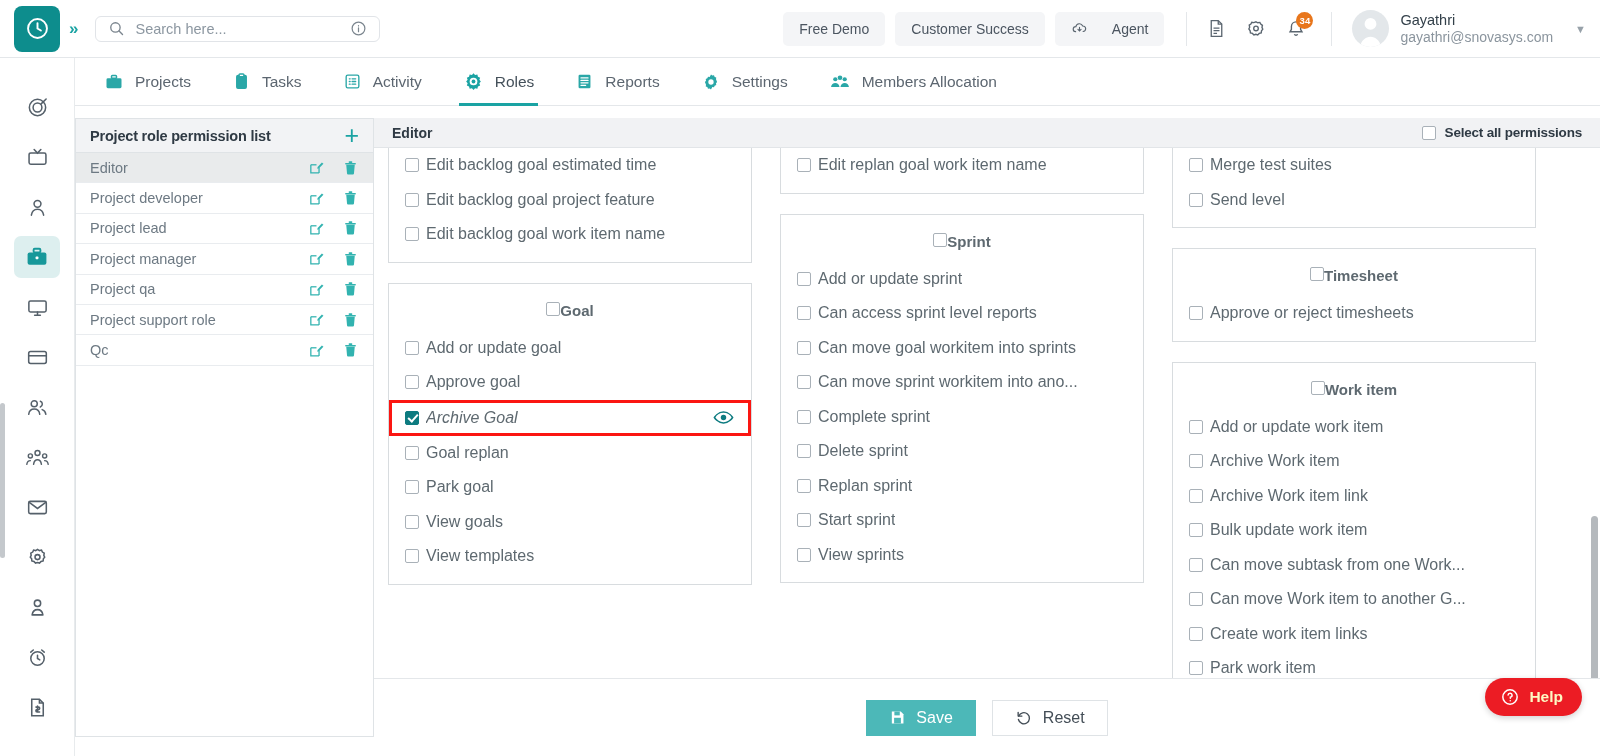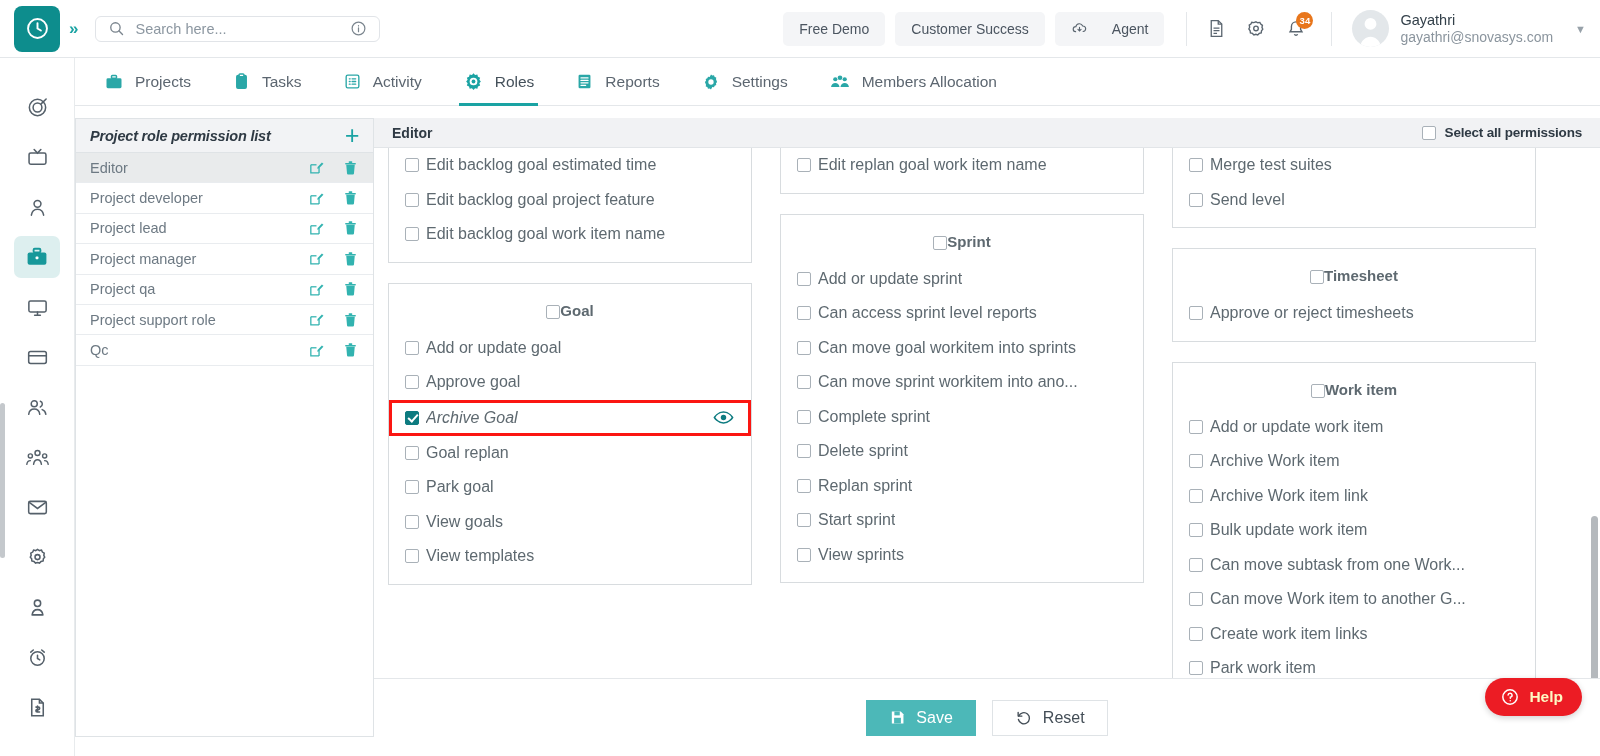--- a/index.html
+++ b/index.html
@@ -100,7 +100,7 @@
   }
   .rolepanel-head {
     height: 34px; background: #f2f3f5; border-bottom: 1px solid #dfe3e6;
-    display: flex; align-items: center; padding: 0 14px; font-style: italic;
+    display: flex; align-items: center; padding: 0 14px;
   }
   .rolepanel-title { font-size: 14.5px; font-weight: 700; color: #2f3a44; letter-spacing: -0.2px; }
   .plus-btn {

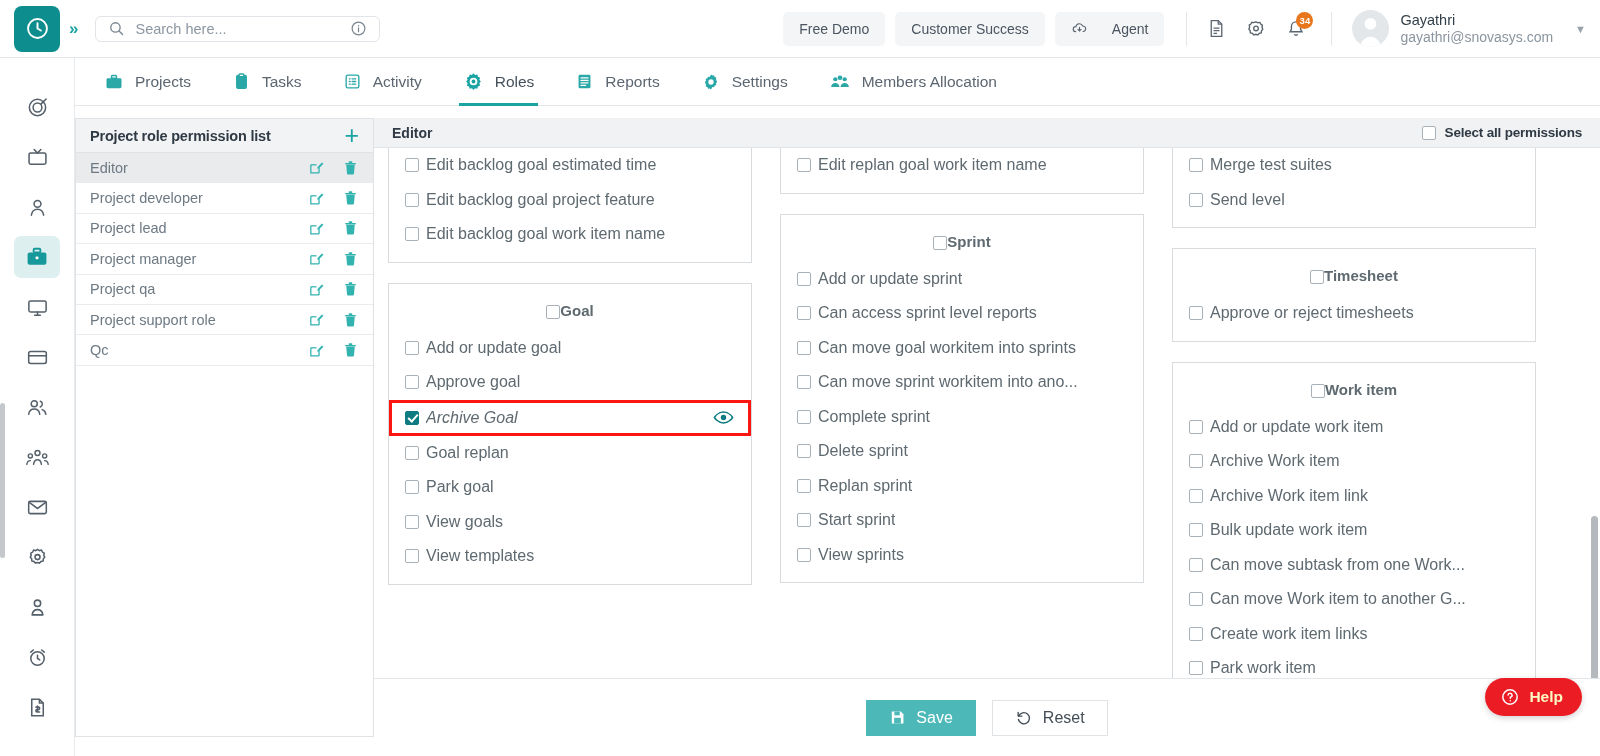--- a/index.html
+++ b/index.html
@@ -142,7 +142,7 @@
   }
   .card.cut-top { border-top: none; margin-top: 0; padding-top: 0; }
   .card-title {
-    display: flex; align-items: flex-end; justify-content: center; gap: 0;
+    display: flex; align-items: flex-start; justify-content: center; gap: 0;
     font-size: 15px; font-weight: 700; color: #5e6970; padding: 9px 0 12px 0; cursor: pointer;
   }
   .perm-item {

